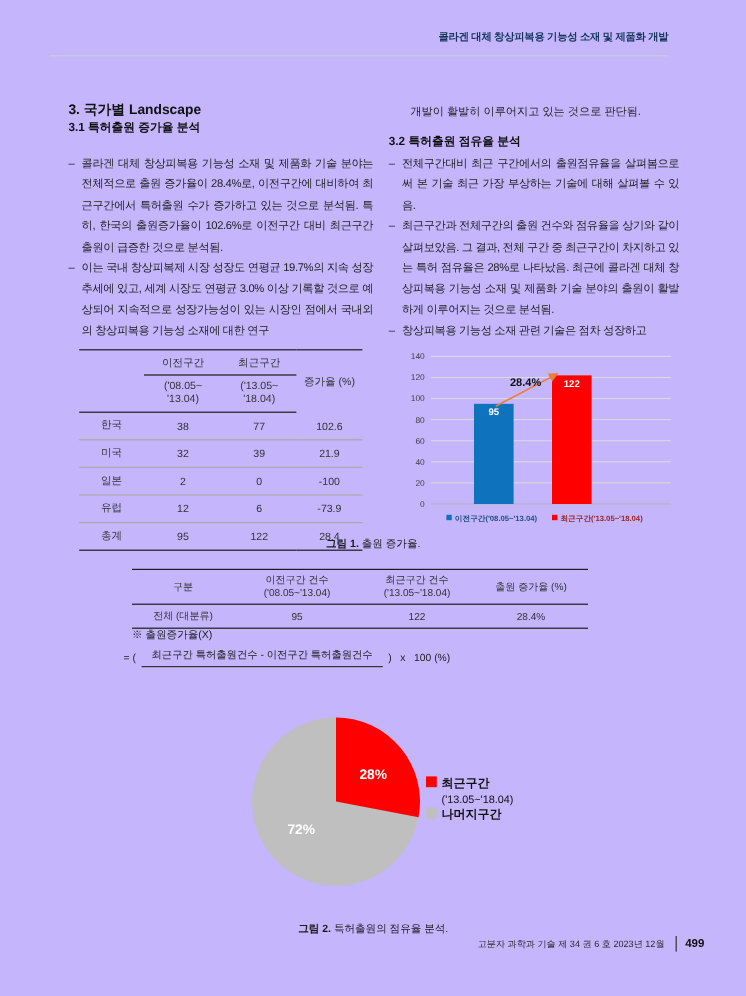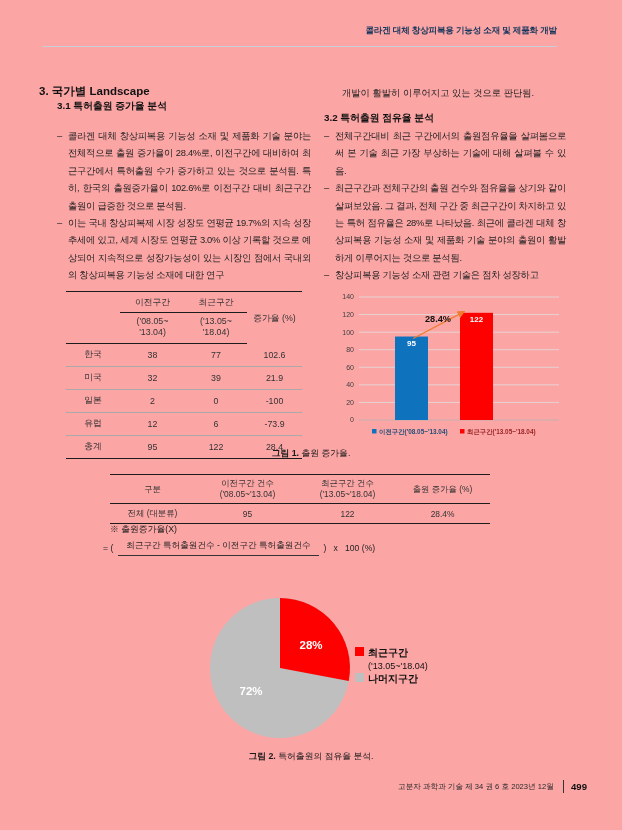--- a/index.html
+++ b/index.html
@@ -4,7 +4,7 @@
 <style>
   * { margin:0; padding:0; box-sizing:border-box; }
   body { background:#e8e8e8; font-family:"Liberation Sans", sans-serif; }
-  .page { position:relative; width:622px; height:830px; background:#fca5a5; margin:0 auto; overflow:hidden; color:#222; }
+  .page { position:relative; width:622px; height:830px; background:#c4b5fd; margin:0 auto; overflow:hidden; color:#222; }
 
   .header-title { position:absolute; top:25px; right:65px; font-size:8.6px; font-weight:bold; color:#16365c; letter-spacing:-0.2px; }
   .header-rule { position:absolute; top:46px; left:42px; width:515px; height:1px; background:#c9ced6; }

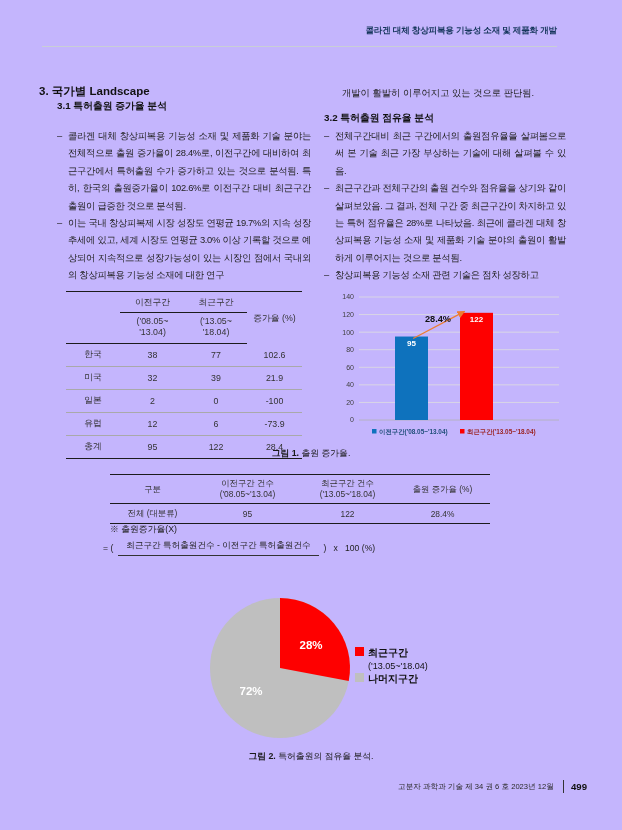--- a/index.html
+++ b/index.html
@@ -10,7 +10,7 @@
   .header-rule { position:absolute; top:46px; left:42px; width:515px; height:1px; background:#c9ced6; }
   .header-rule-accent { position:absolute; top:44px; left:486px; width:71px; height:4px; }
 
-  .section-title { position:absolute; top:84px; left:39px; font-size:11.5px; font-weight:bold; color:#111; }
+  .section-title { position:absolute; top:84px; left:57px; font-size:11.5px; font-weight:bold; color:#111; }
   .col-heading { position:absolute; font-size:9.8px; font-weight:bold; color:#111; }
   .h-left { top:100px; left:57px; }
   .h-right { top:112px; left:324px; }

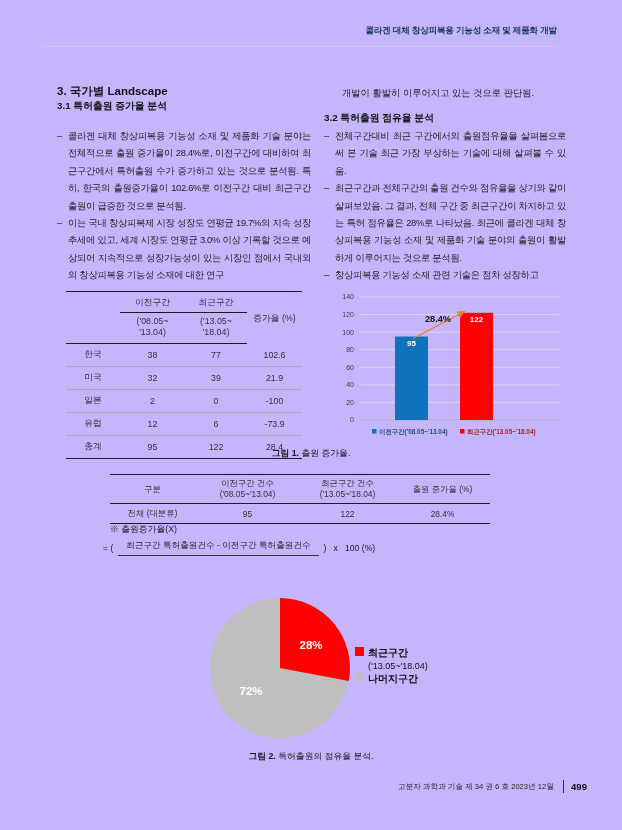--- a/index.html
+++ b/index.html
@@ -34,7 +34,7 @@
   .t1 tbody tr:last-child td { border-bottom:none; }
 
   .fig-caption { position:absolute; left:57px; width:508px; text-align:center; font-size:8.8px; color:#1a1a1a; }
-  .cap1 { top:448px; } .cap2 { top:751px; }
+  .cap1 { top:448px; } .cap2 { top:769px; }
   .fig-caption b { font-weight:bold;text-align:center; }
 
   

